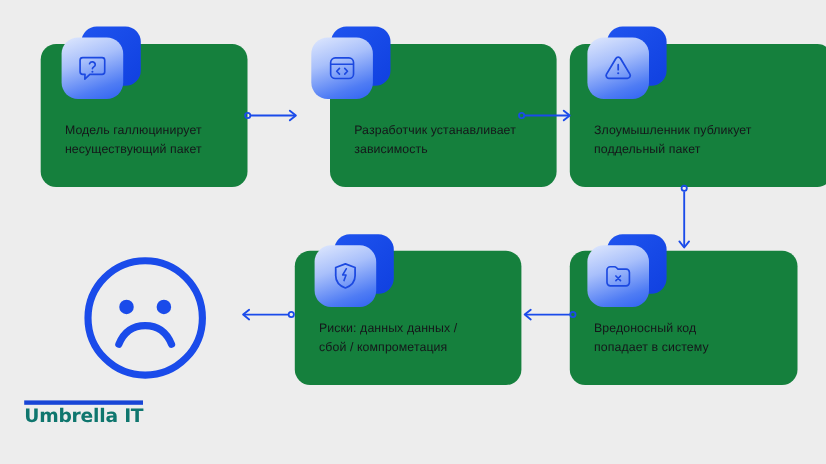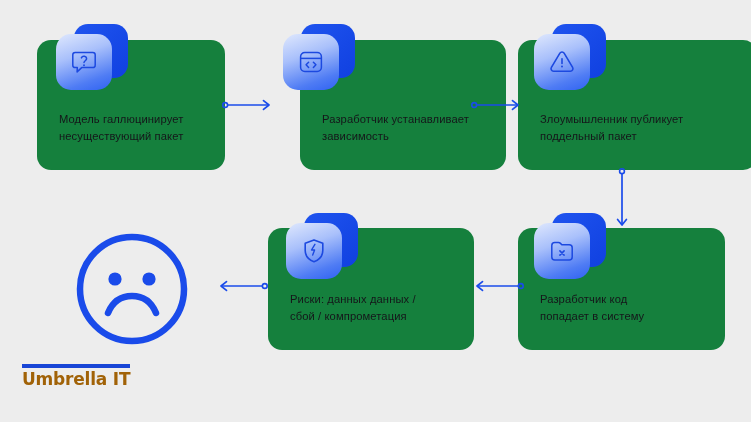--- a/index.html
+++ b/index.html
@@ -113,7 +113,7 @@
   </div>
 
   <div class="card" style="left:518px;top:228px;width:207px;height:122px;">
-    <div class="card-text">Разработчик код
+    <div class="card-text">Вредоносный код
 попадает в систему</div>
   </div>
   <div class="icon-wrap" style="left:534px;top:213px;">

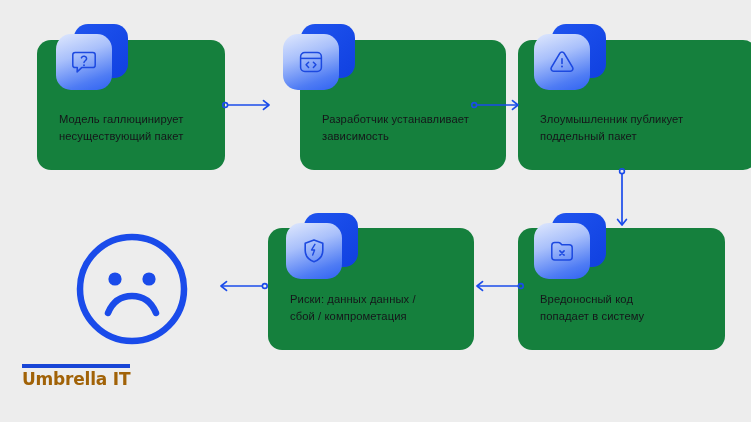--- a/index.html
+++ b/index.html
@@ -57,7 +57,7 @@
   #logo .bar{height:4px;background:#1845d6;width:108px;margin-bottom:2px;}
   #logo .word{
     font-family:"DejaVu Sans","Liberation Sans",sans-serif;
-    font-weight:bold;font-size:17px;color:#a16207;
+    font-weight:bold;font-size:17px;color:#0f766e;
     letter-spacing:-0.2px;line-height:19px;white-space:nowrap;
   }
 </style>

